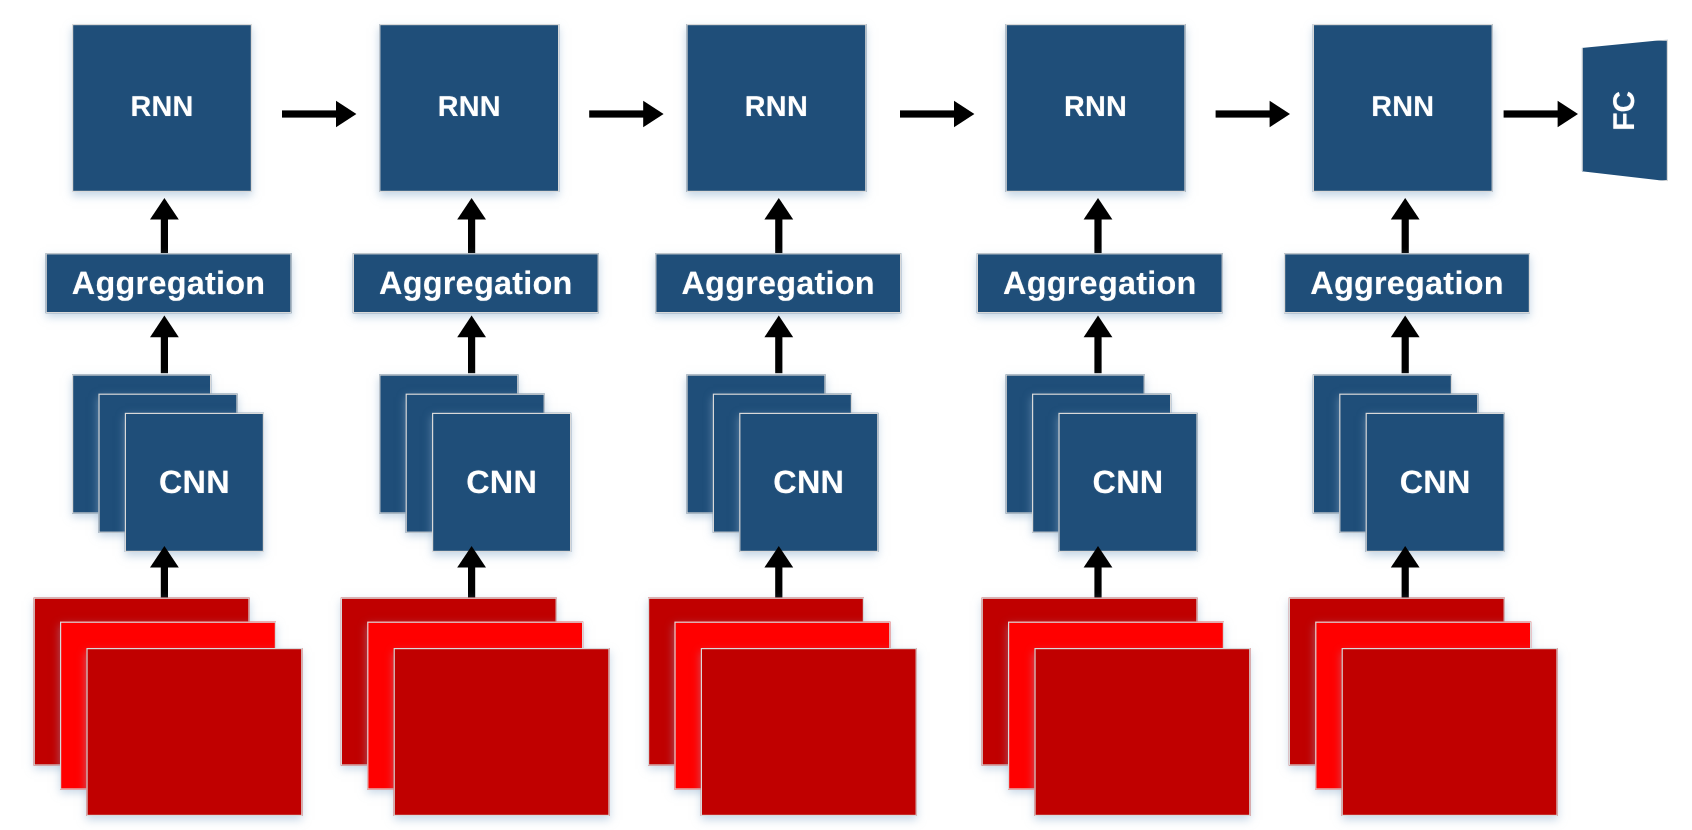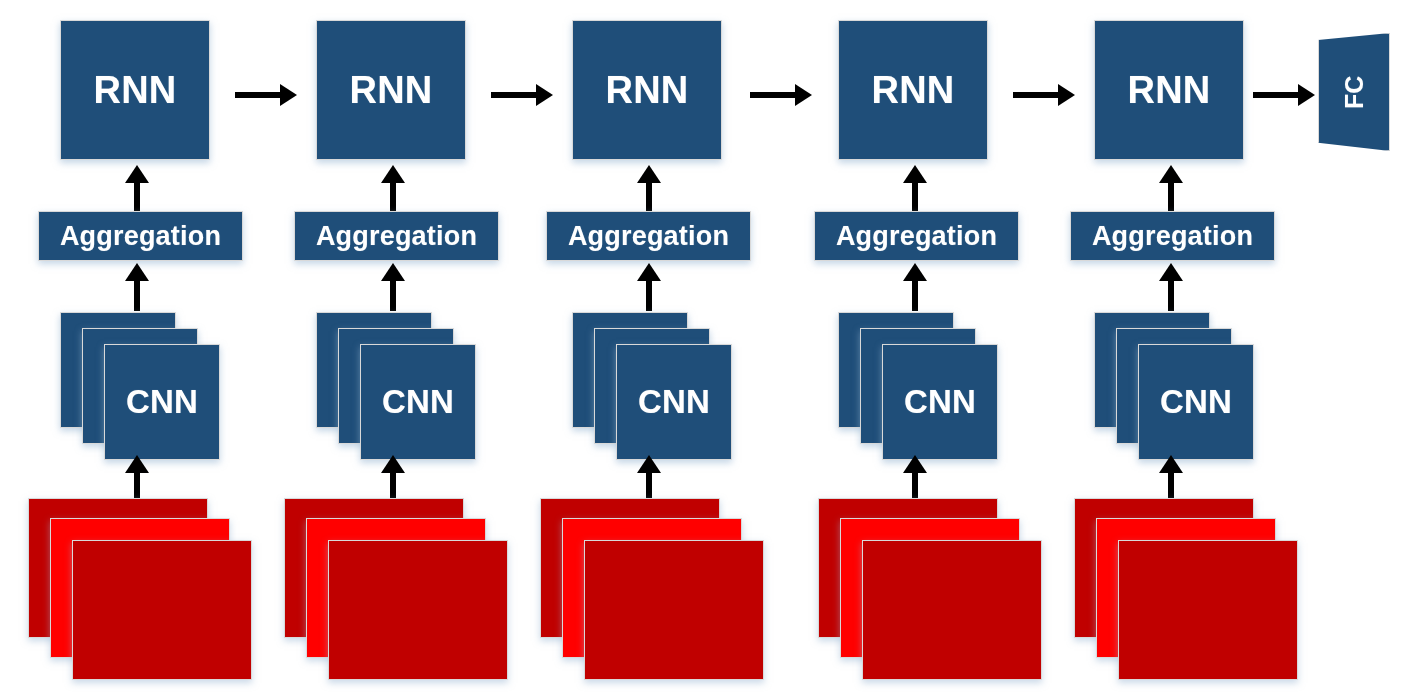--- a/index.html
+++ b/index.html
@@ -23,7 +23,7 @@
     letter-spacing:.2px;
     text-shadow:0 0 1px rgba(255,255,255,.35);
   }
-  .rnn-box{width:150px;height:140px;font-size:38px;}
+  .rnn-box{width:150px;height:140px;font-size:24px;}
   .agg-box{width:205px;height:50px;font-size:27px;}
   .cnn-card{width:116px;height:116px;font-size:33px;}
   .cnn-card.back,.cnn-card.mid{font-size:0;}

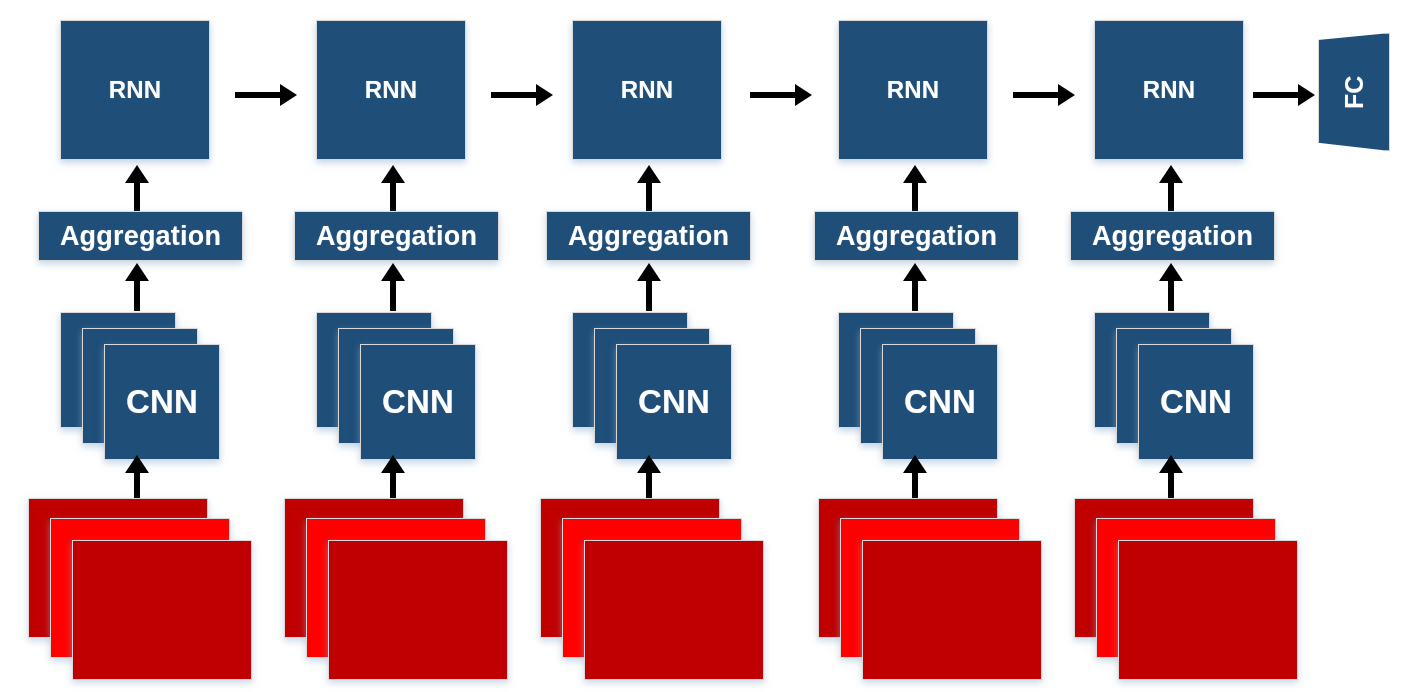--- a/index.html
+++ b/index.html
@@ -25,7 +25,7 @@
   }
   .rnn-box{width:150px;height:140px;font-size:24px;}
   .agg-box{width:205px;height:50px;font-size:27px;}
-  .cnn-card{width:116px;height:116px;font-size:33px;}
+  .cnn-card{width:116px;height:116px;font-size:27px;}
   .cnn-card.back,.cnn-card.mid{font-size:0;}
 
   

